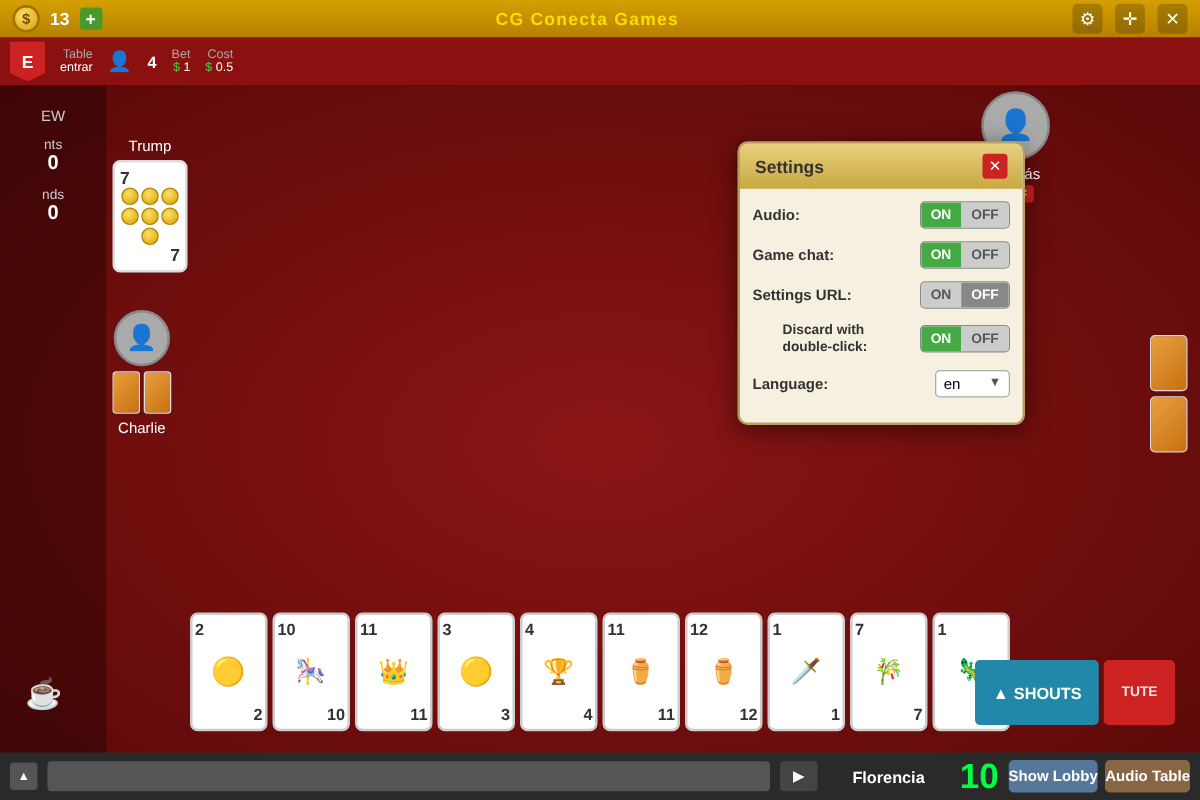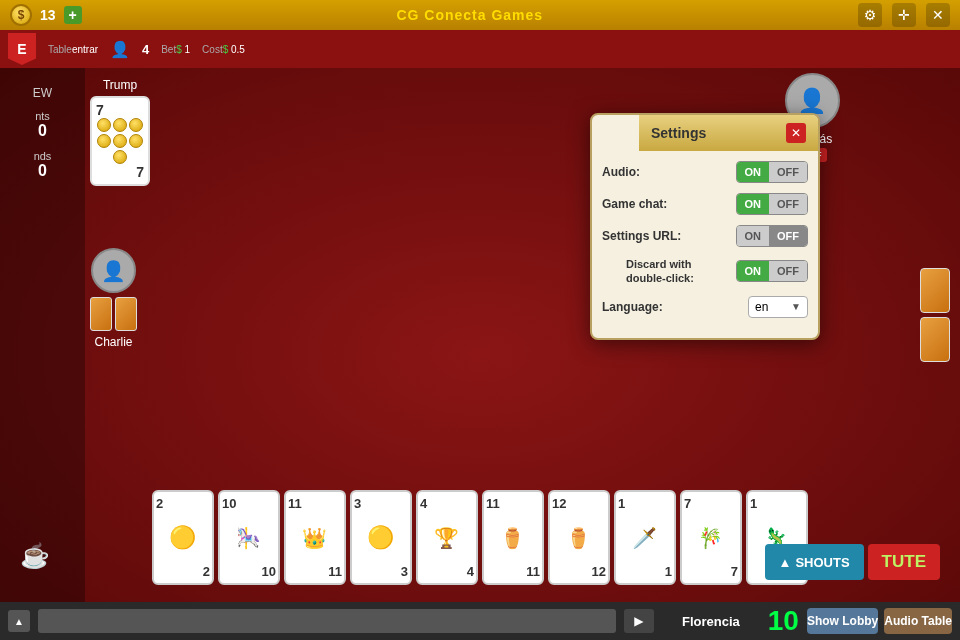--- a/index.html
+++ b/index.html
@@ -99,7 +99,7 @@
     }
     .info-block {
       display: flex;
-      flex-direction: row;
+      flex-direction: column;
       align-items: flex-end;
       color: #ddd;
       font-size: 10px;

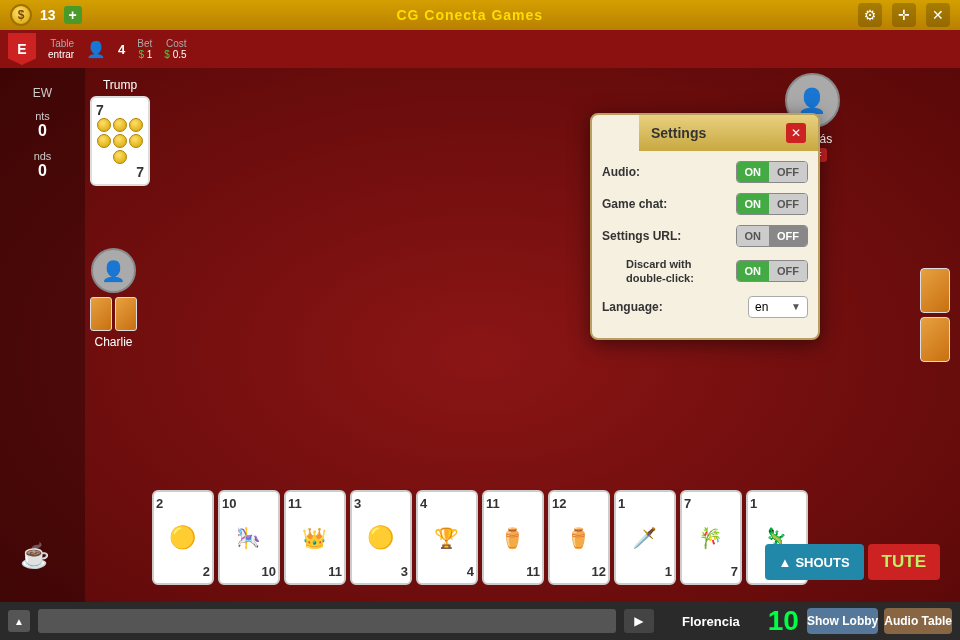--- a/index.html
+++ b/index.html
@@ -159,6 +159,7 @@
       color: #fff;
       font-size: 12px;
       margin-bottom: 4px;
+      margin-top: 32px;
     }
     .trump-card {
       width: 60px; height: 90px;

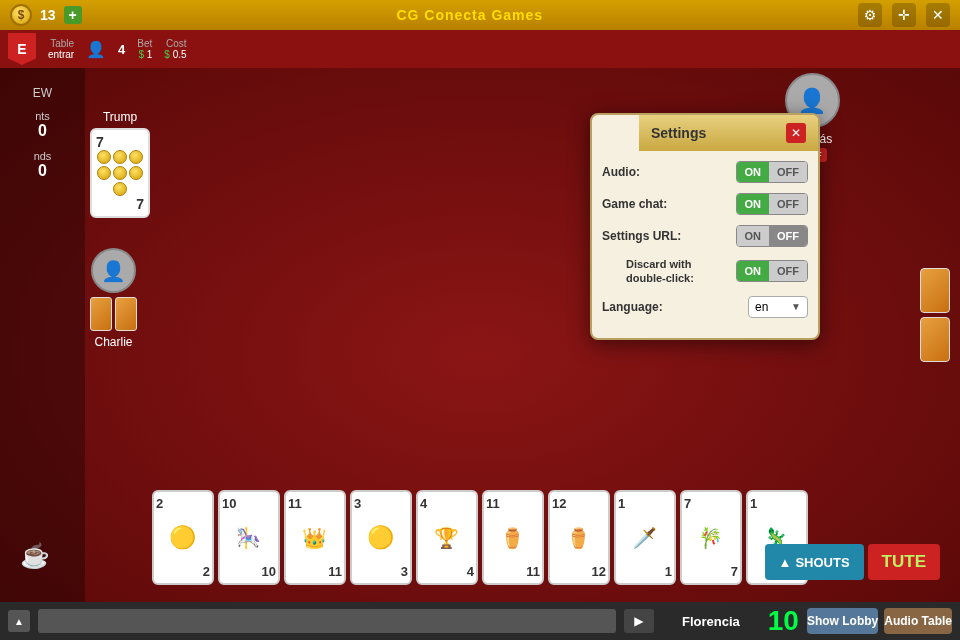--- a/index.html
+++ b/index.html
@@ -430,7 +430,6 @@
       display: flex;
       align-items: center;
       justify-content: space-between;
-      margin-left: 47px;
     }
     #settings-title {
       font-size: 14px;

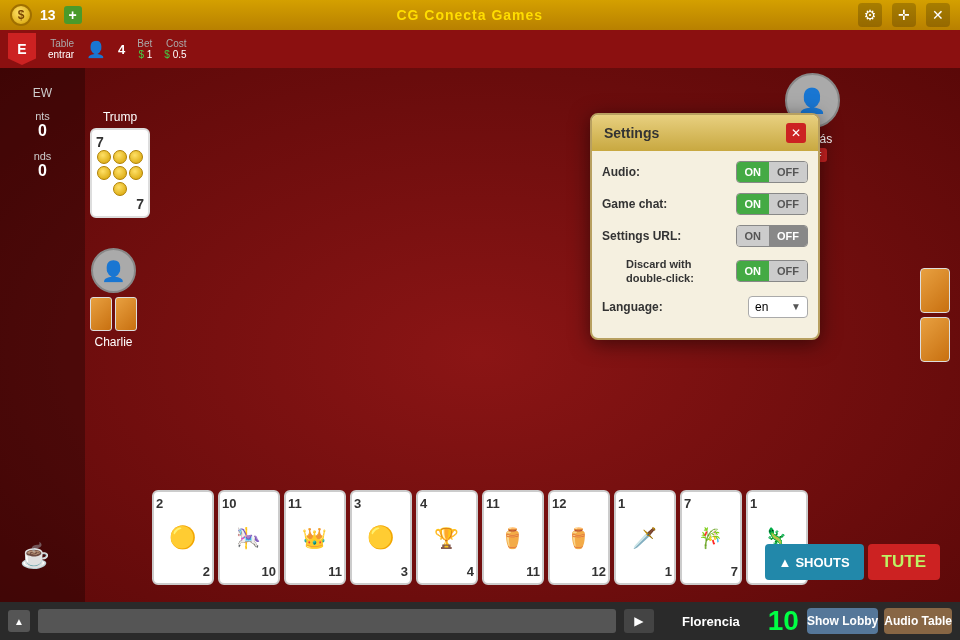--- a/index.html
+++ b/index.html
@@ -394,10 +394,10 @@
     }
     .action-btn-tute {
       background: #cc2222;
-      color: #bef264;
-      font-weight: bold;
-      font-size: 17px;
-      padding: 8px 14px;
+      color: #e5e5e5;
+      font-weight: bold;
+      font-size: 11px;
+      padding: 20px 14px;
       border-radius: 4px;
       cursor: pointer;
     }

